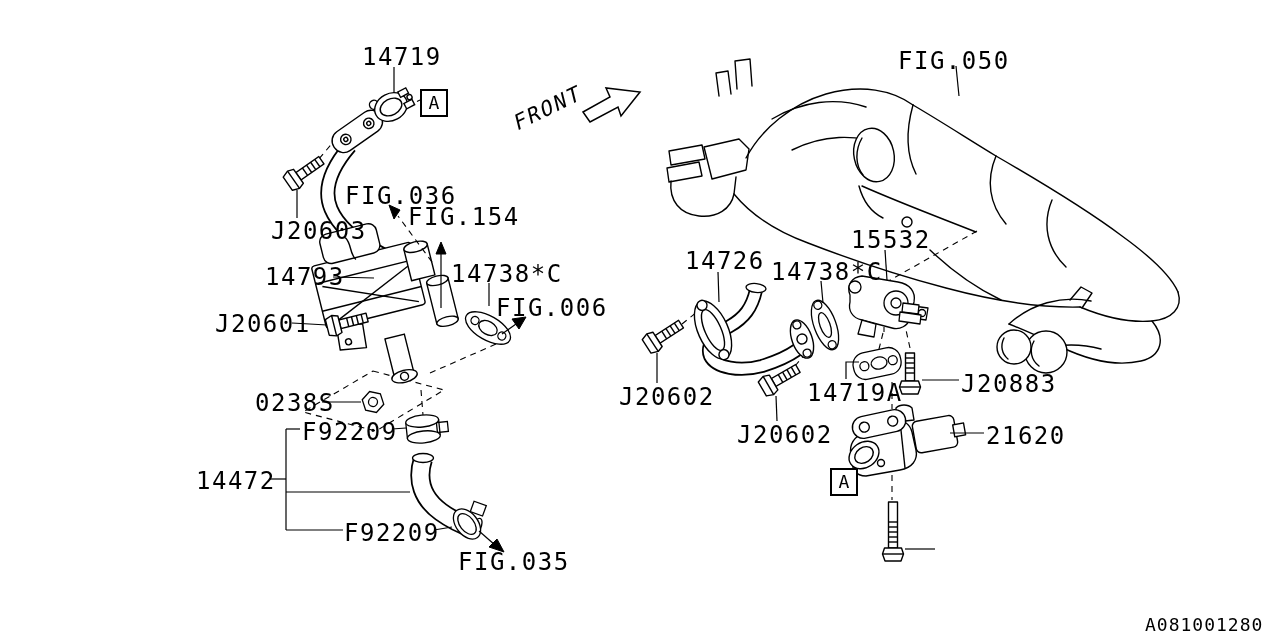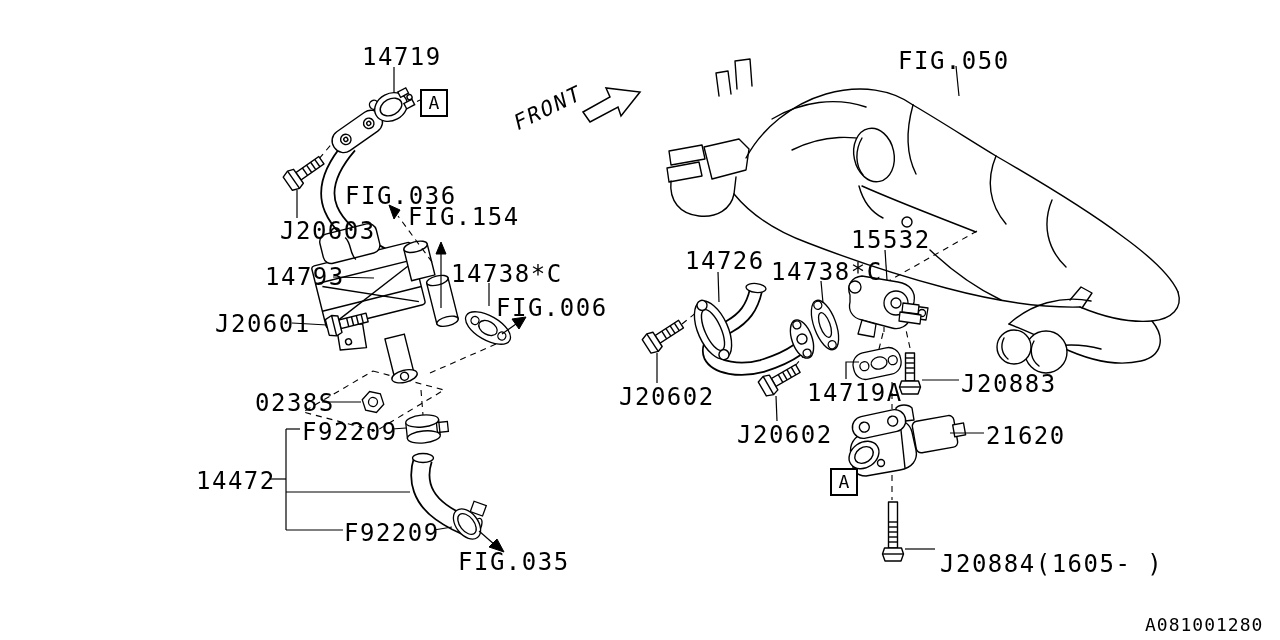--- a/index.html
+++ b/index.html
@@ -277,7 +277,7 @@
 </svg>
 
   <div class="lbl" style="left:362px;top:45px">14719</div>
-  <div class="lbl" style="left:280px;top:219px">J20603</div>
+  <div class="lbl" style="left:271px;top:219px">J20603</div>
   <div class="lbl" style="left:345px;top:184px">FIG.036</div>
   <div class="lbl" style="left:408px;top:205px">FIG.154</div>
   <div class="lbl" style="left:265px;top:265px">14793</div>

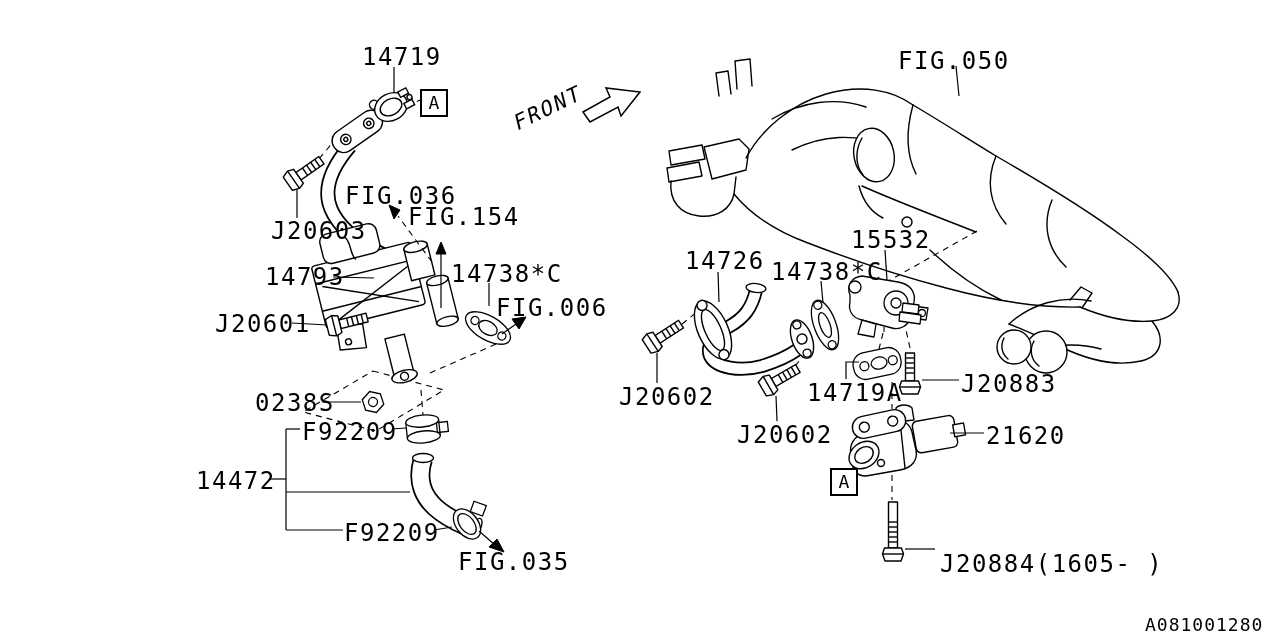--- a/index.html
+++ b/index.html
@@ -298,7 +298,6 @@
   <div class="lbl" style="left:807px;top:381px">14719A</div>
   <div class="lbl" style="left:961px;top:372px">J20883</div>
   <div class="lbl" style="left:986px;top:424px">21620</div>
-  <div class="lbl" style="left:940px;top:552px">J20884(1605- )</div>
   <div class="lbl code" style="left:1145px;top:616px">A081001280</div>
 
   <div class="front" style="left:518px;top:112px">FRONT</div>

